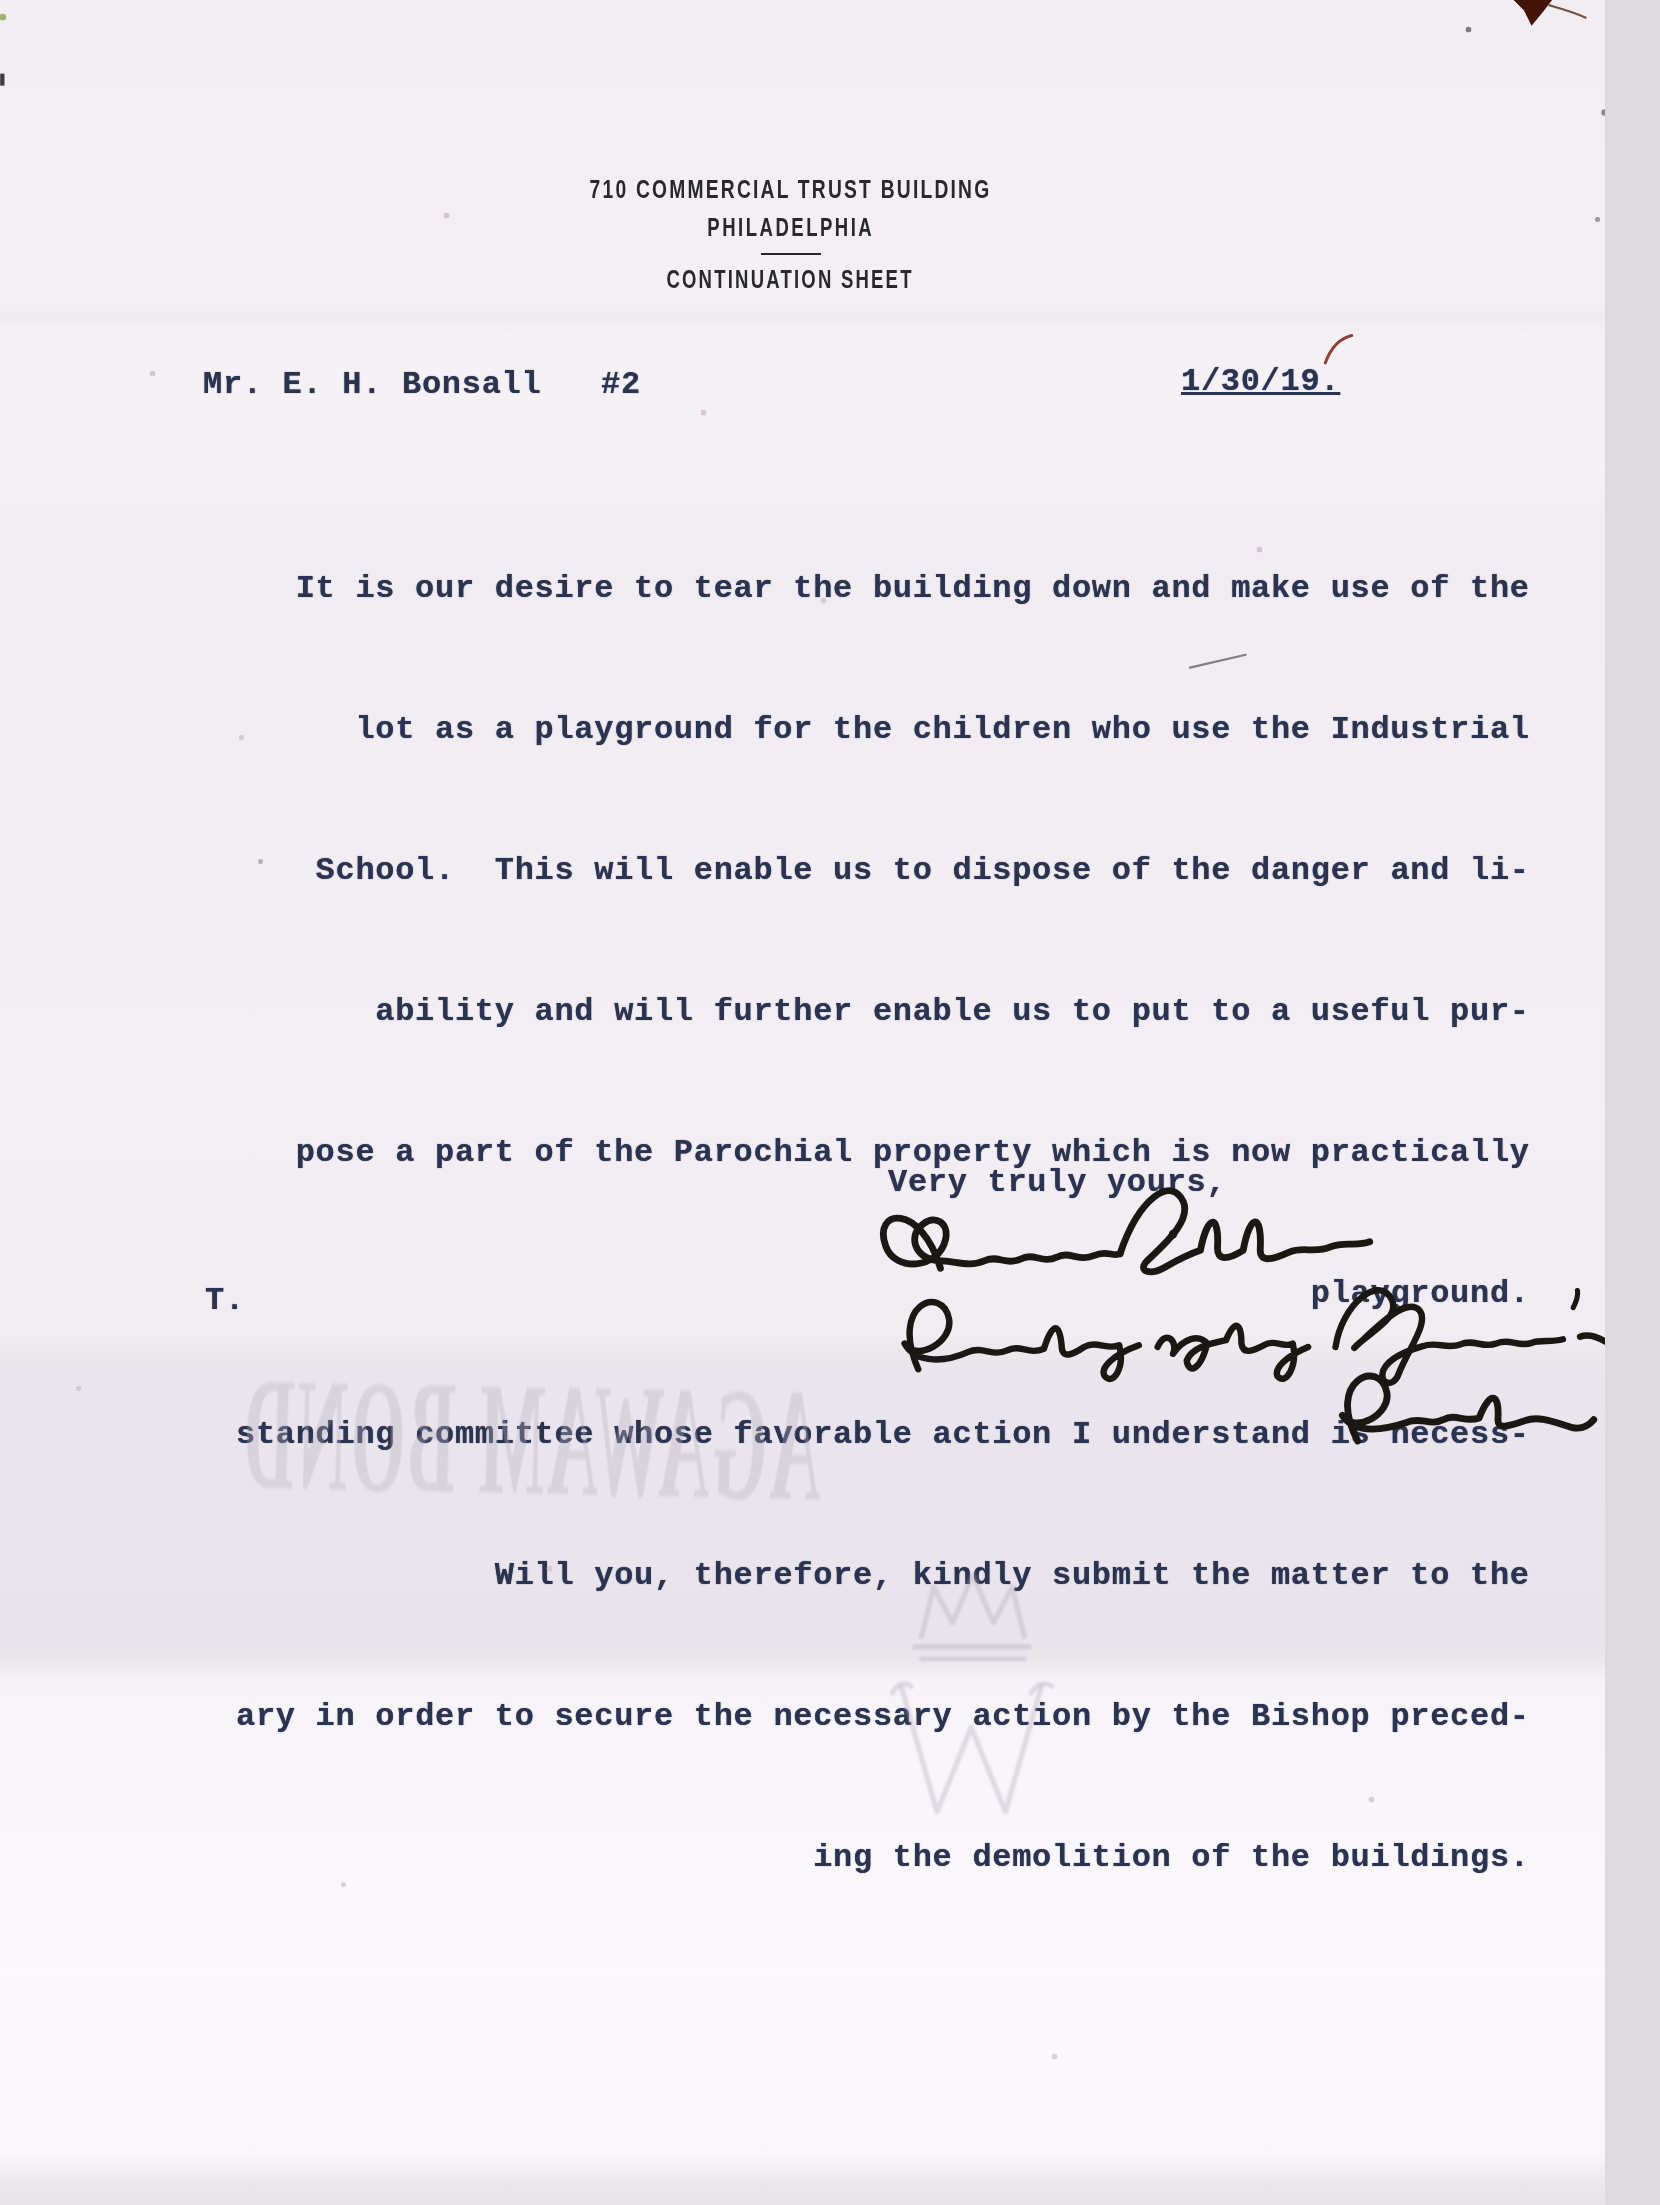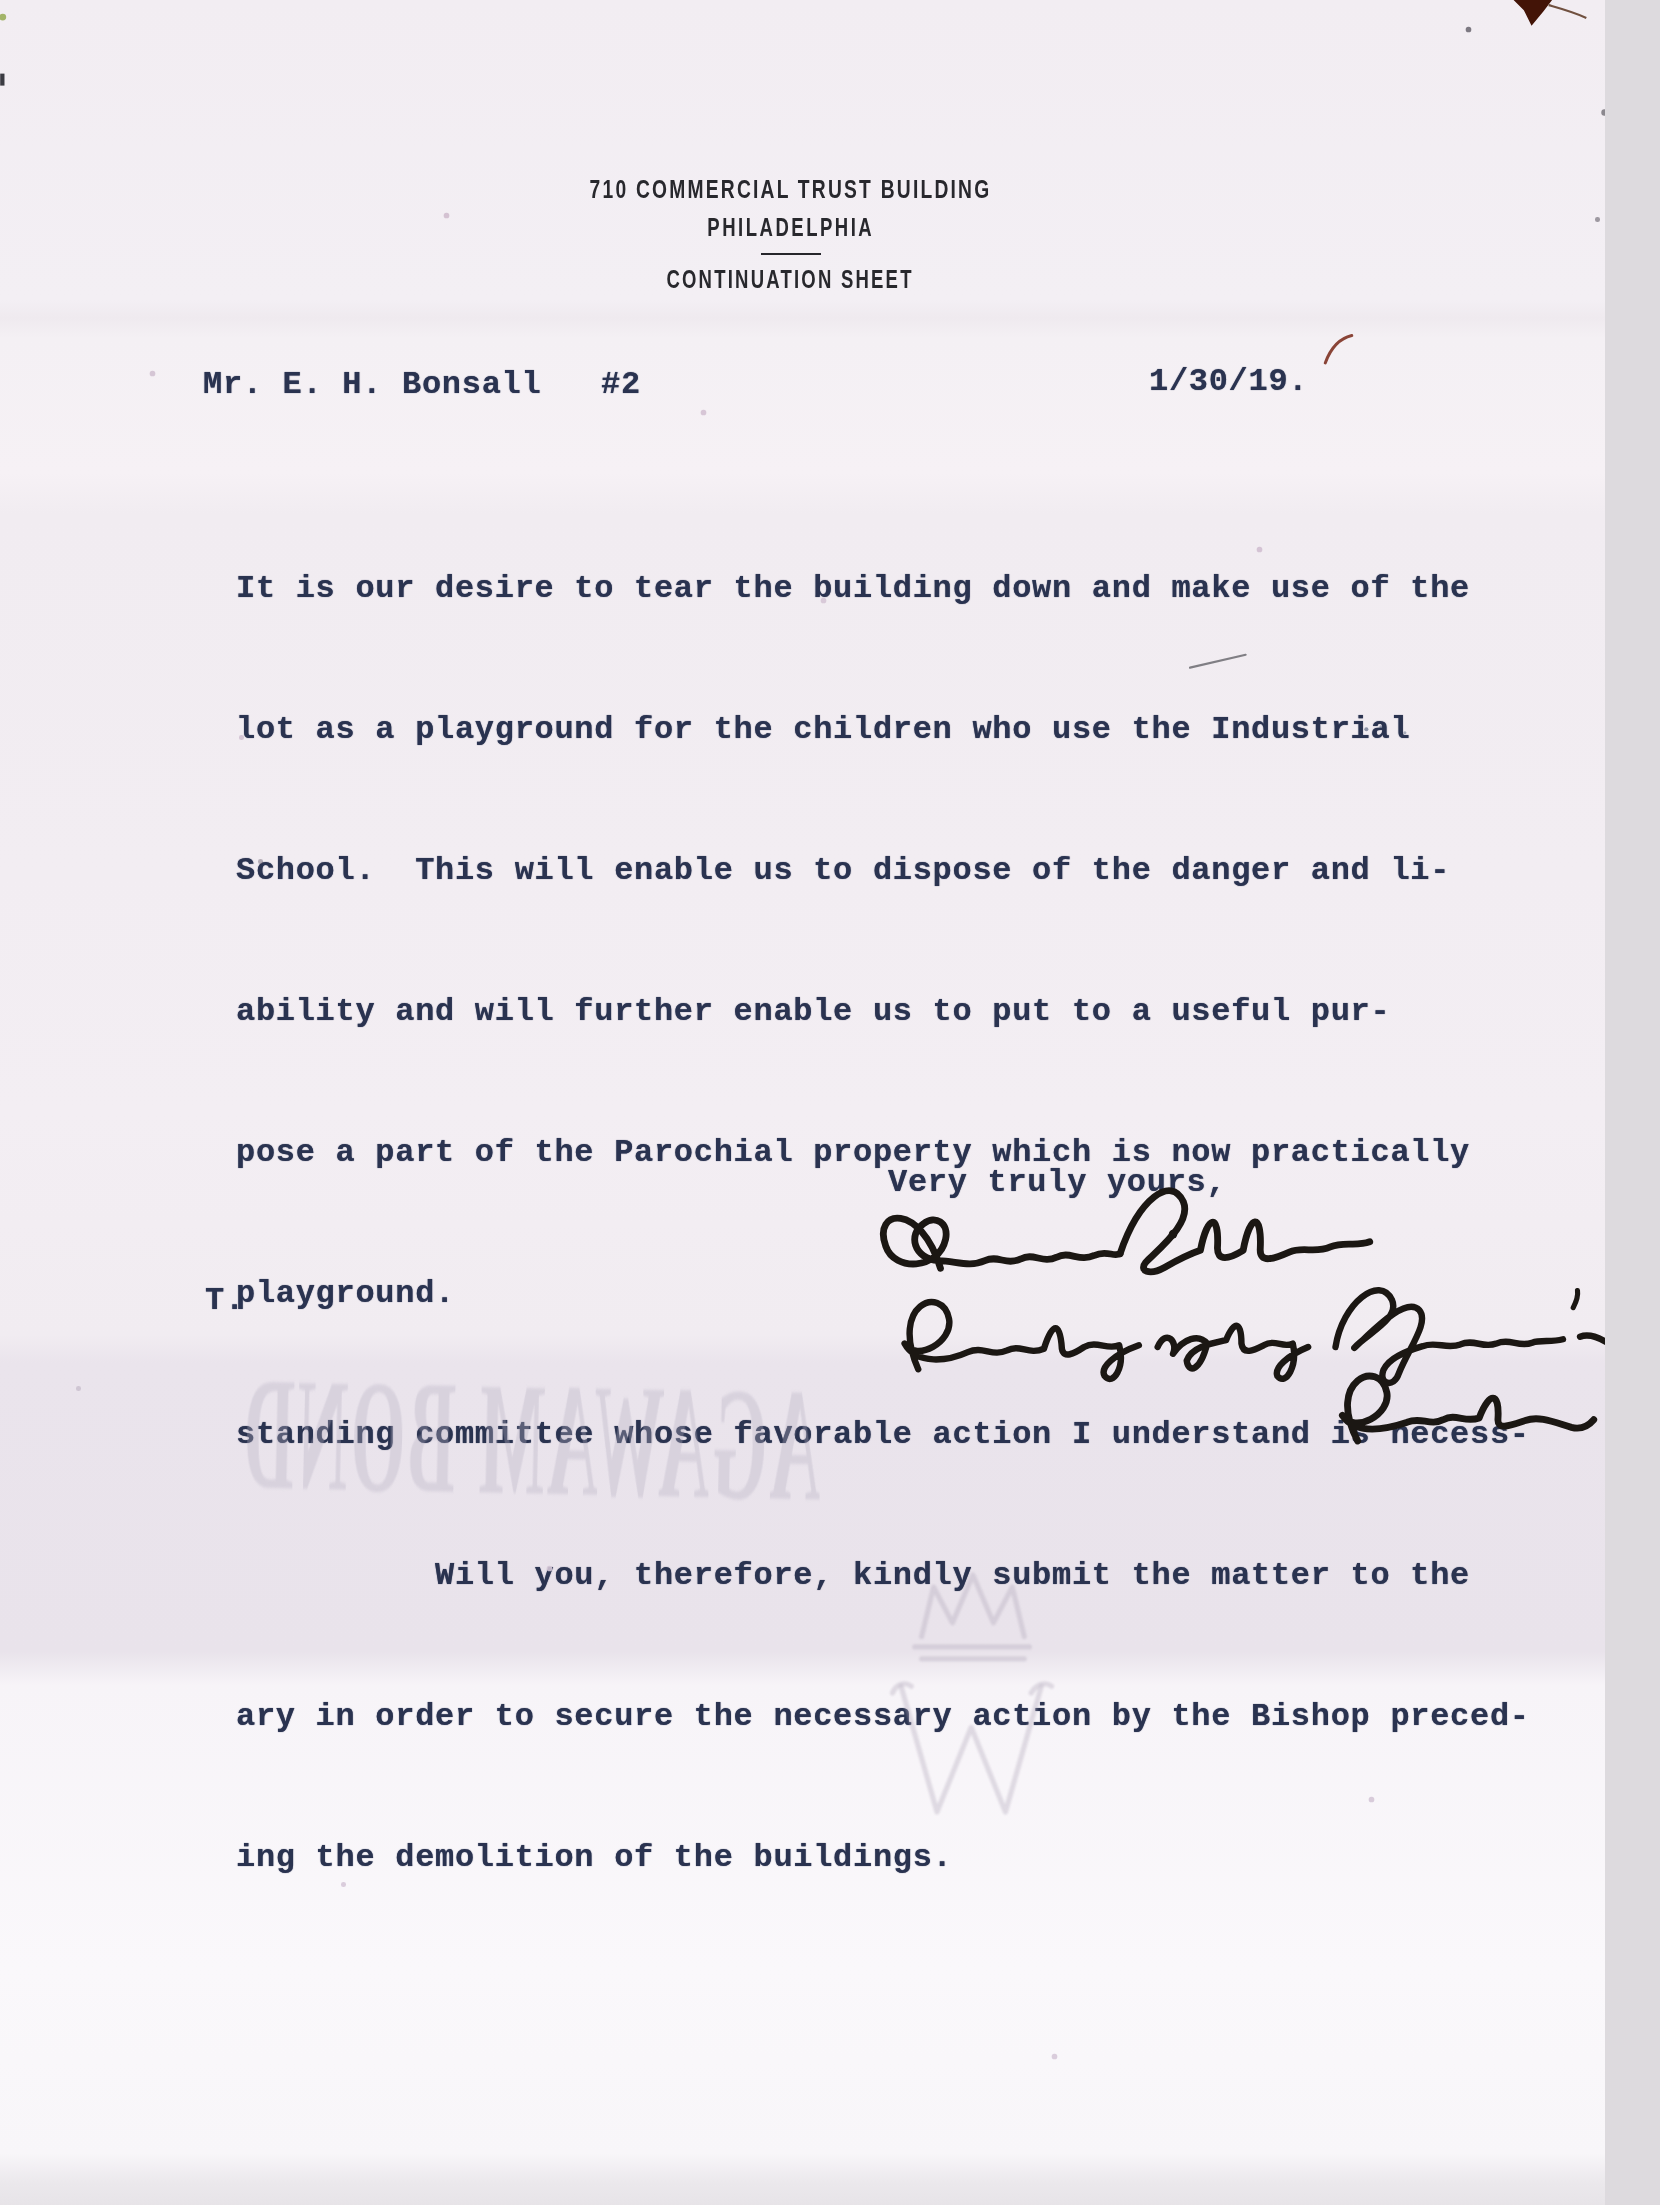--- a/index.html
+++ b/index.html
@@ -50,6 +50,7 @@
     letter-spacing:0.7px;
     white-space:pre;
     text-shadow:0 0 1.1px rgba(40,49,80,0.8);
+    text-align:right;
   }
   .addressee{top:366px;left:203px;}
   .dateline{top:363px;left:1149px;}

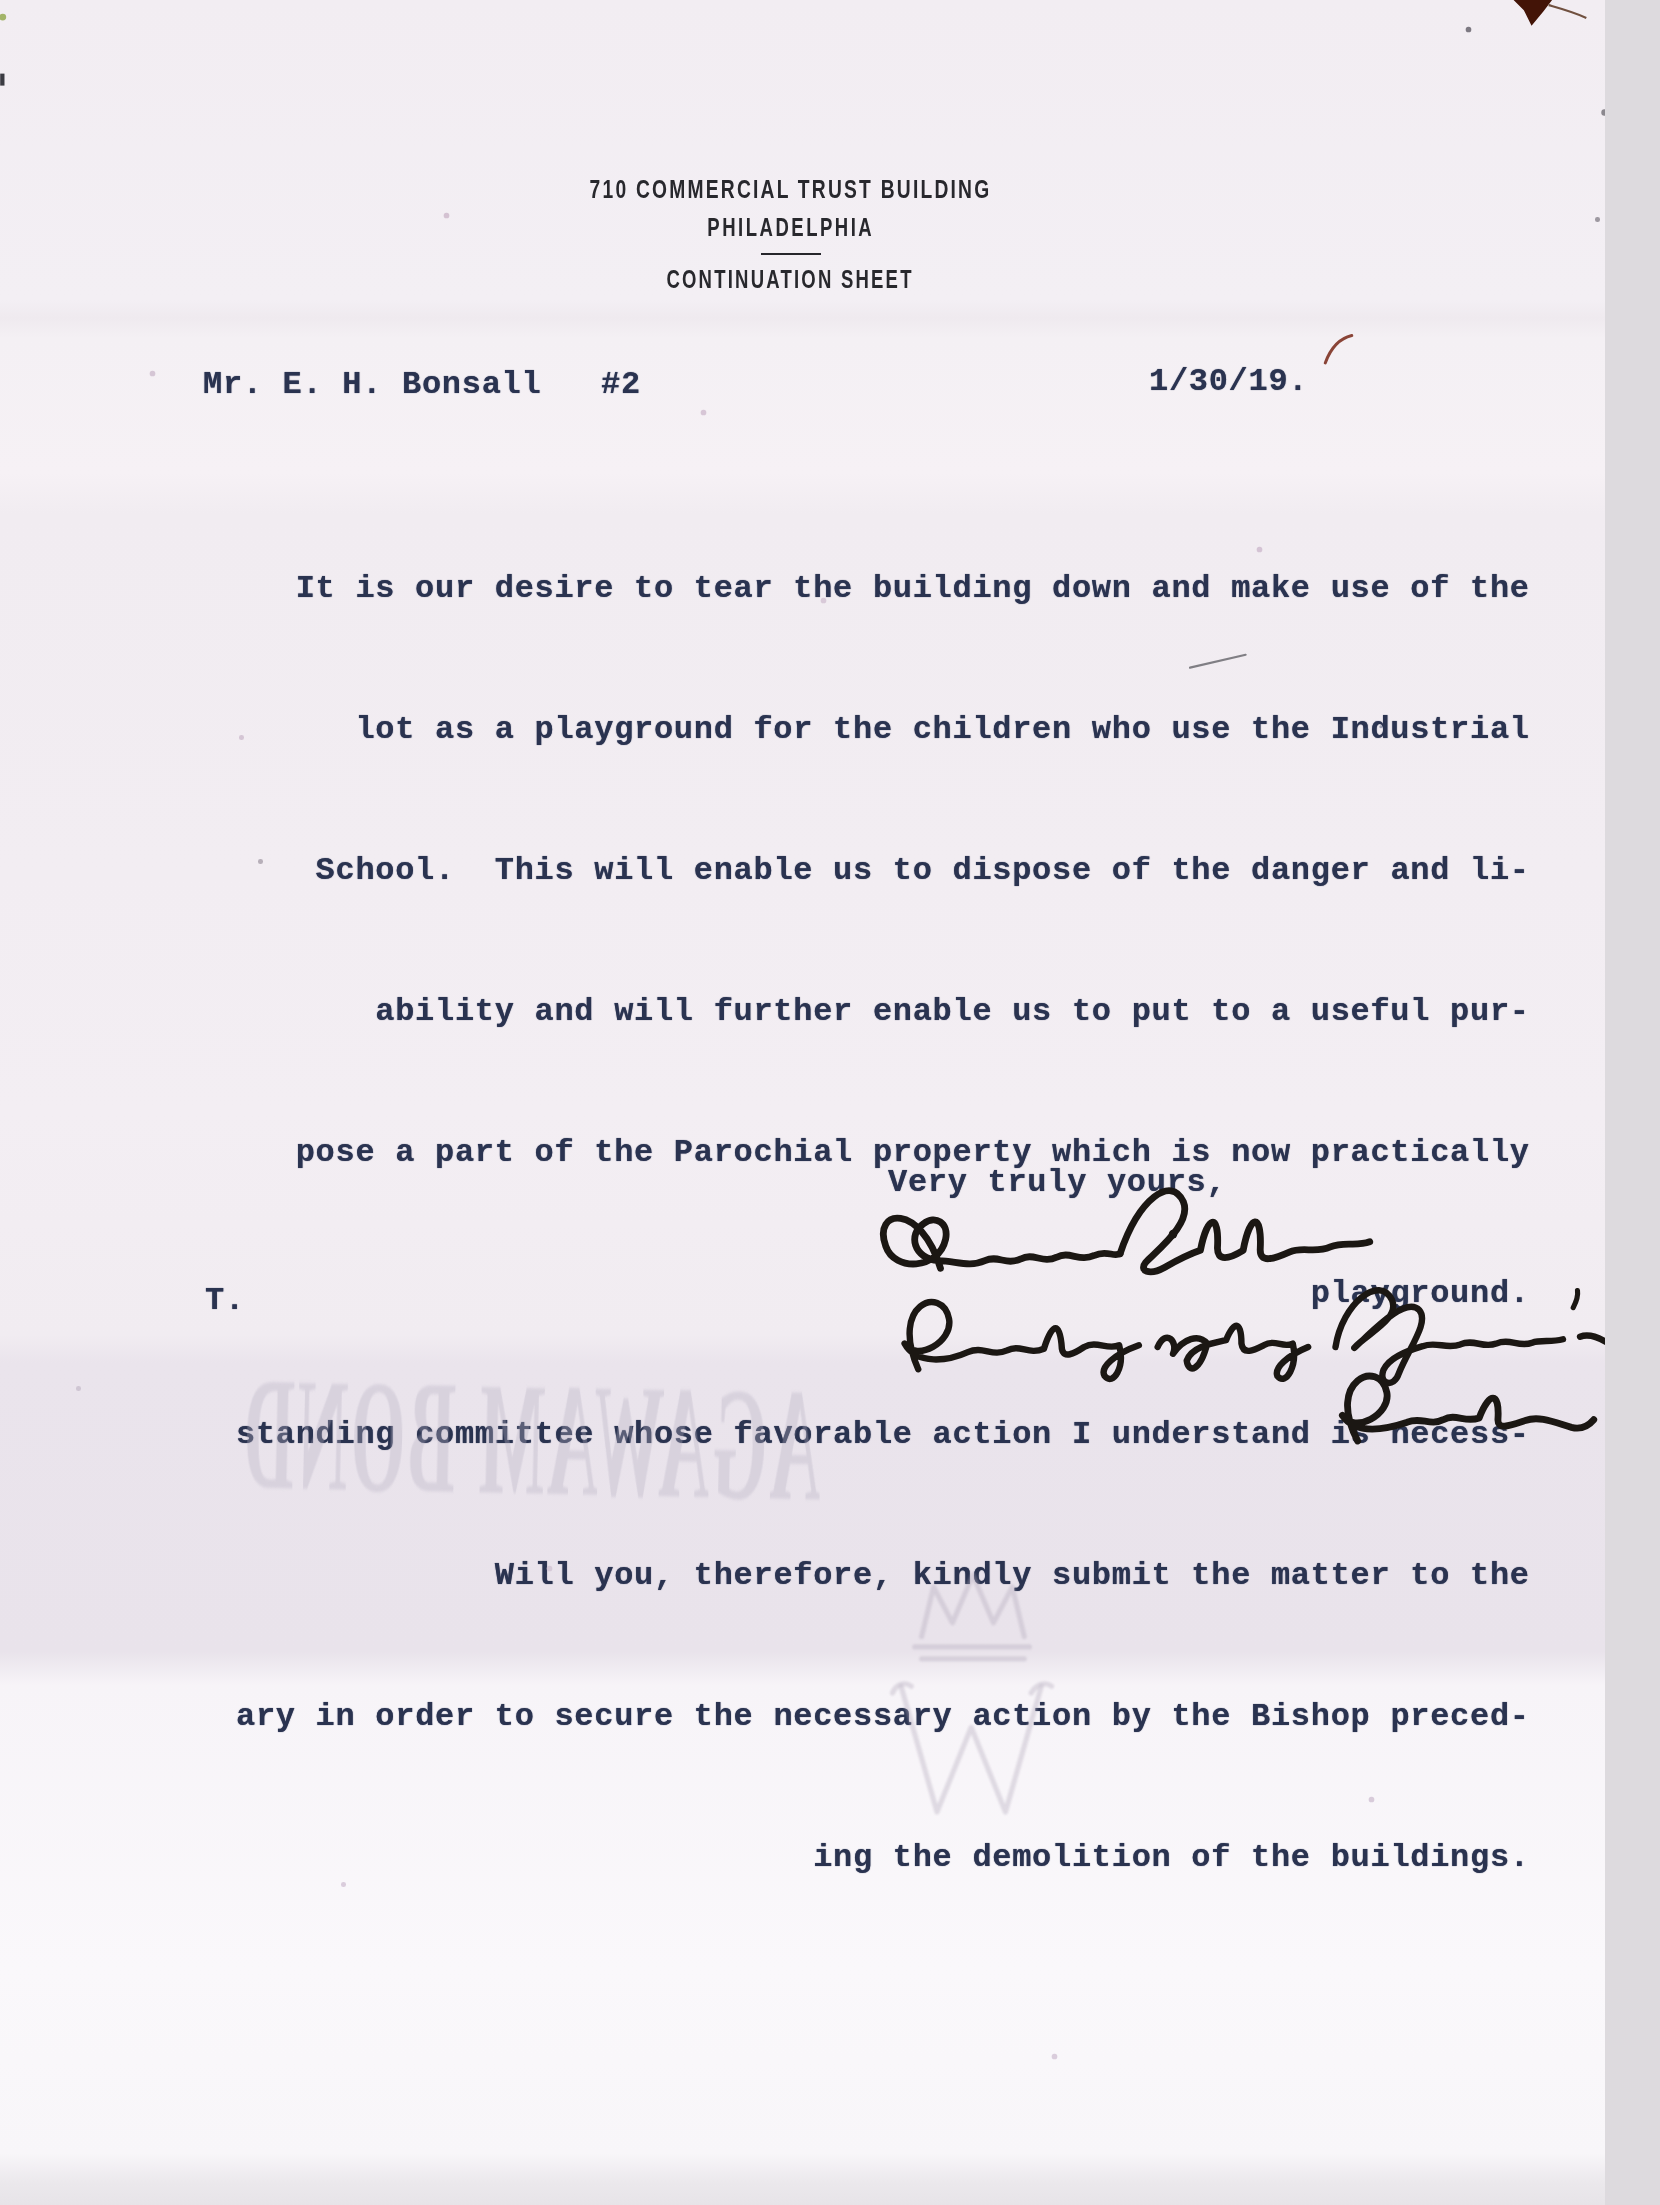--- a/index.html
+++ b/index.html
@@ -53,7 +53,7 @@
     text-align:right;
   }
   .addressee{top:366px;left:203px;}
-  .dateline{top:363px;left:1149px;}
+  .dateline{top:363px;left:1181px;text-decoration:underline;}
   .body-block{top:481px;left:203px;}
   .body-block .line{height:67px;line-height:67px;margin-left:33px;}
   .valediction{top:1164px;left:888px;}

